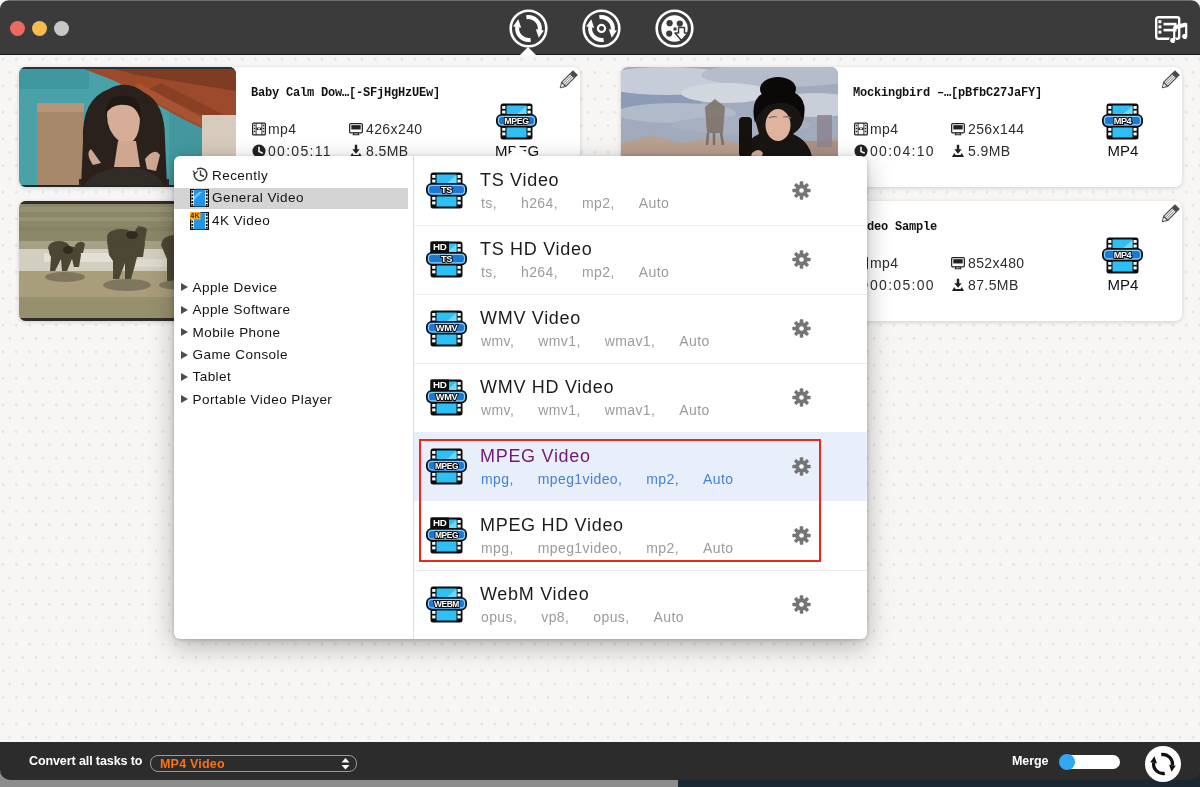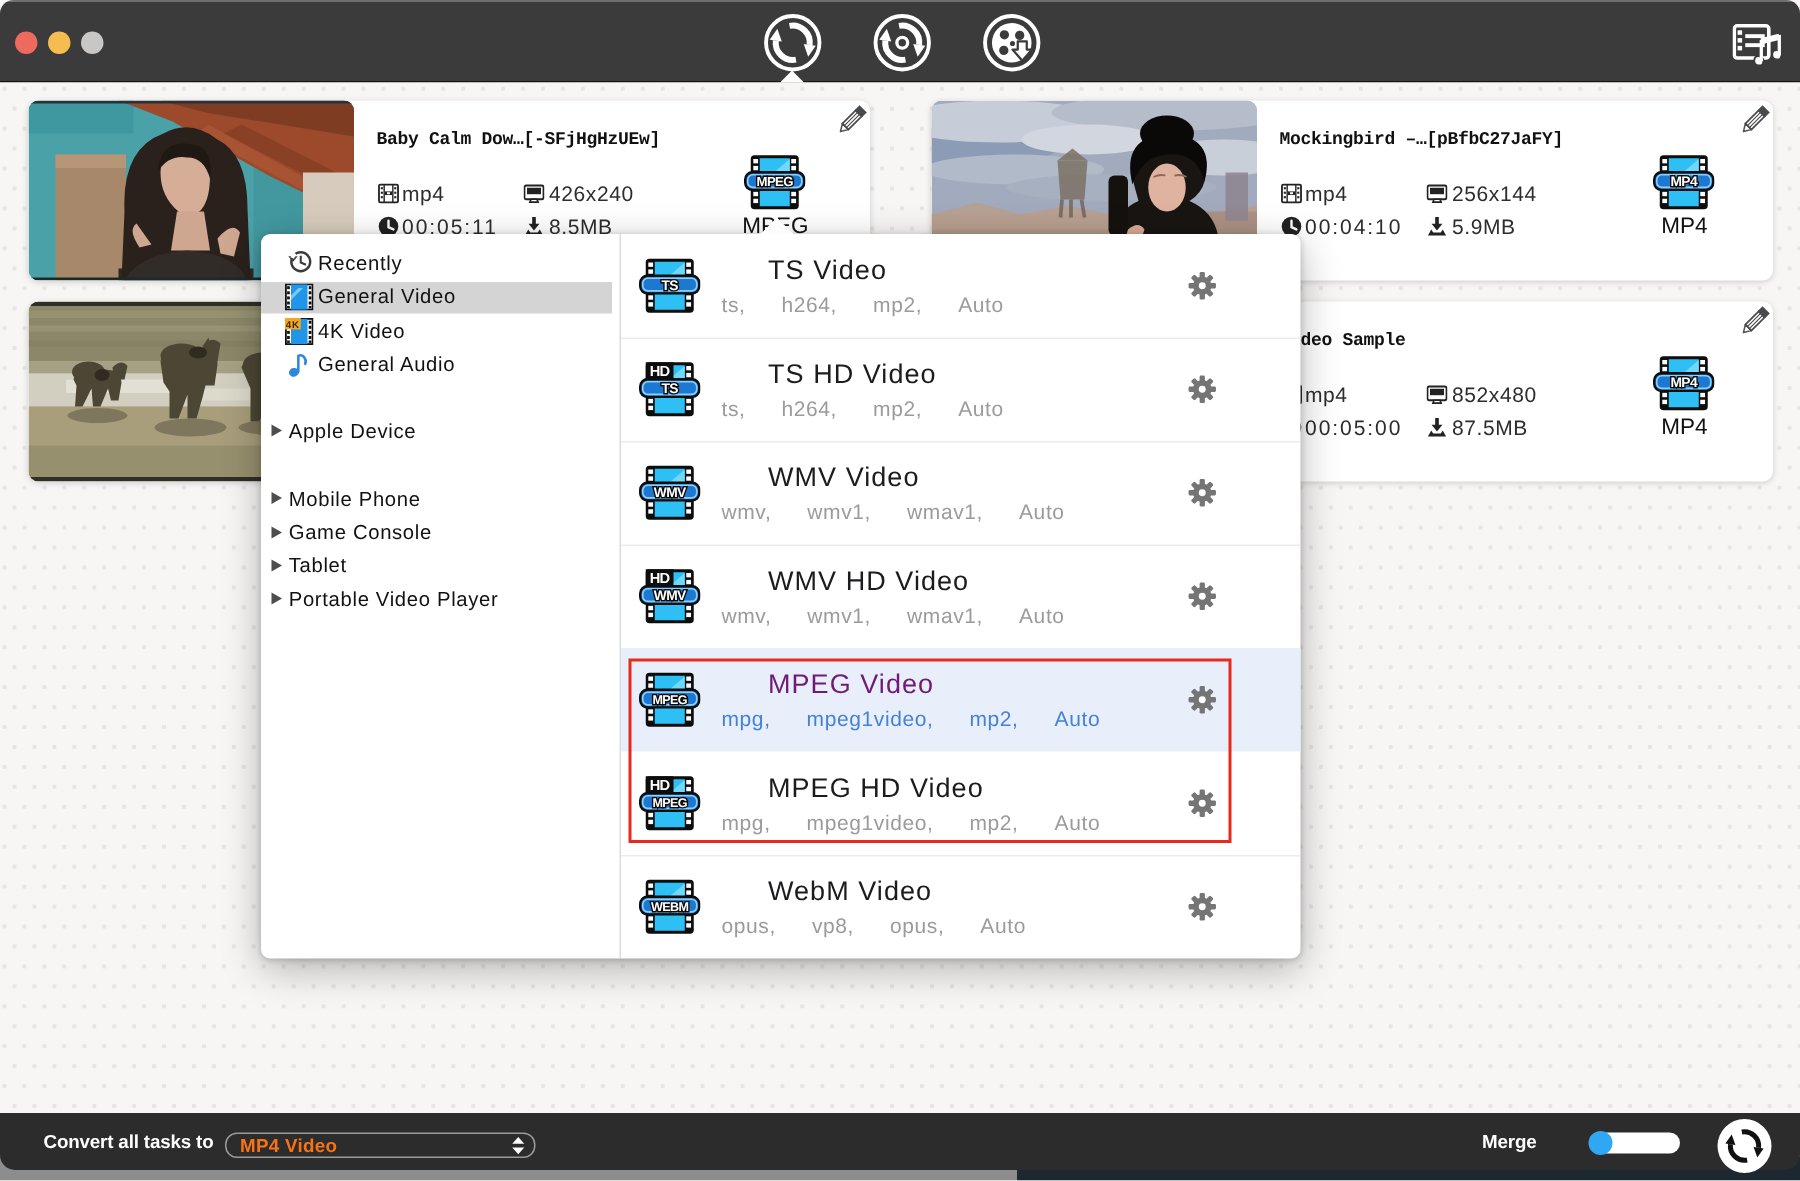--- a/index.html
+++ b/index.html
@@ -46,7 +46,7 @@
   #selrow{position:absolute;left:0;top:32px;width:234px;height:21.6px;background:#d4d4d4;}
   
   .frow{position:absolute;left:240px;width:453px;height:69px;}
-  .frow .ftitle{position:absolute;left:66px;top:14.5px;font-size:18px;letter-spacing:0.7px;color:#1c1c1e;margin-left:32px;}
+  .frow .ftitle{position:absolute;left:66px;top:14.5px;font-size:18px;letter-spacing:0.7px;color:#1c1c1e;}
   .frow .fsub{position:absolute;left:67px;top:39px;font-size:14px;letter-spacing:0.4px;color:#9b9b9b;white-space:nowrap;}
   .fsub span{margin-right:24px;}
   .frow .gear{position:absolute;left:377px;top:24px;width:21px;height:21px;}

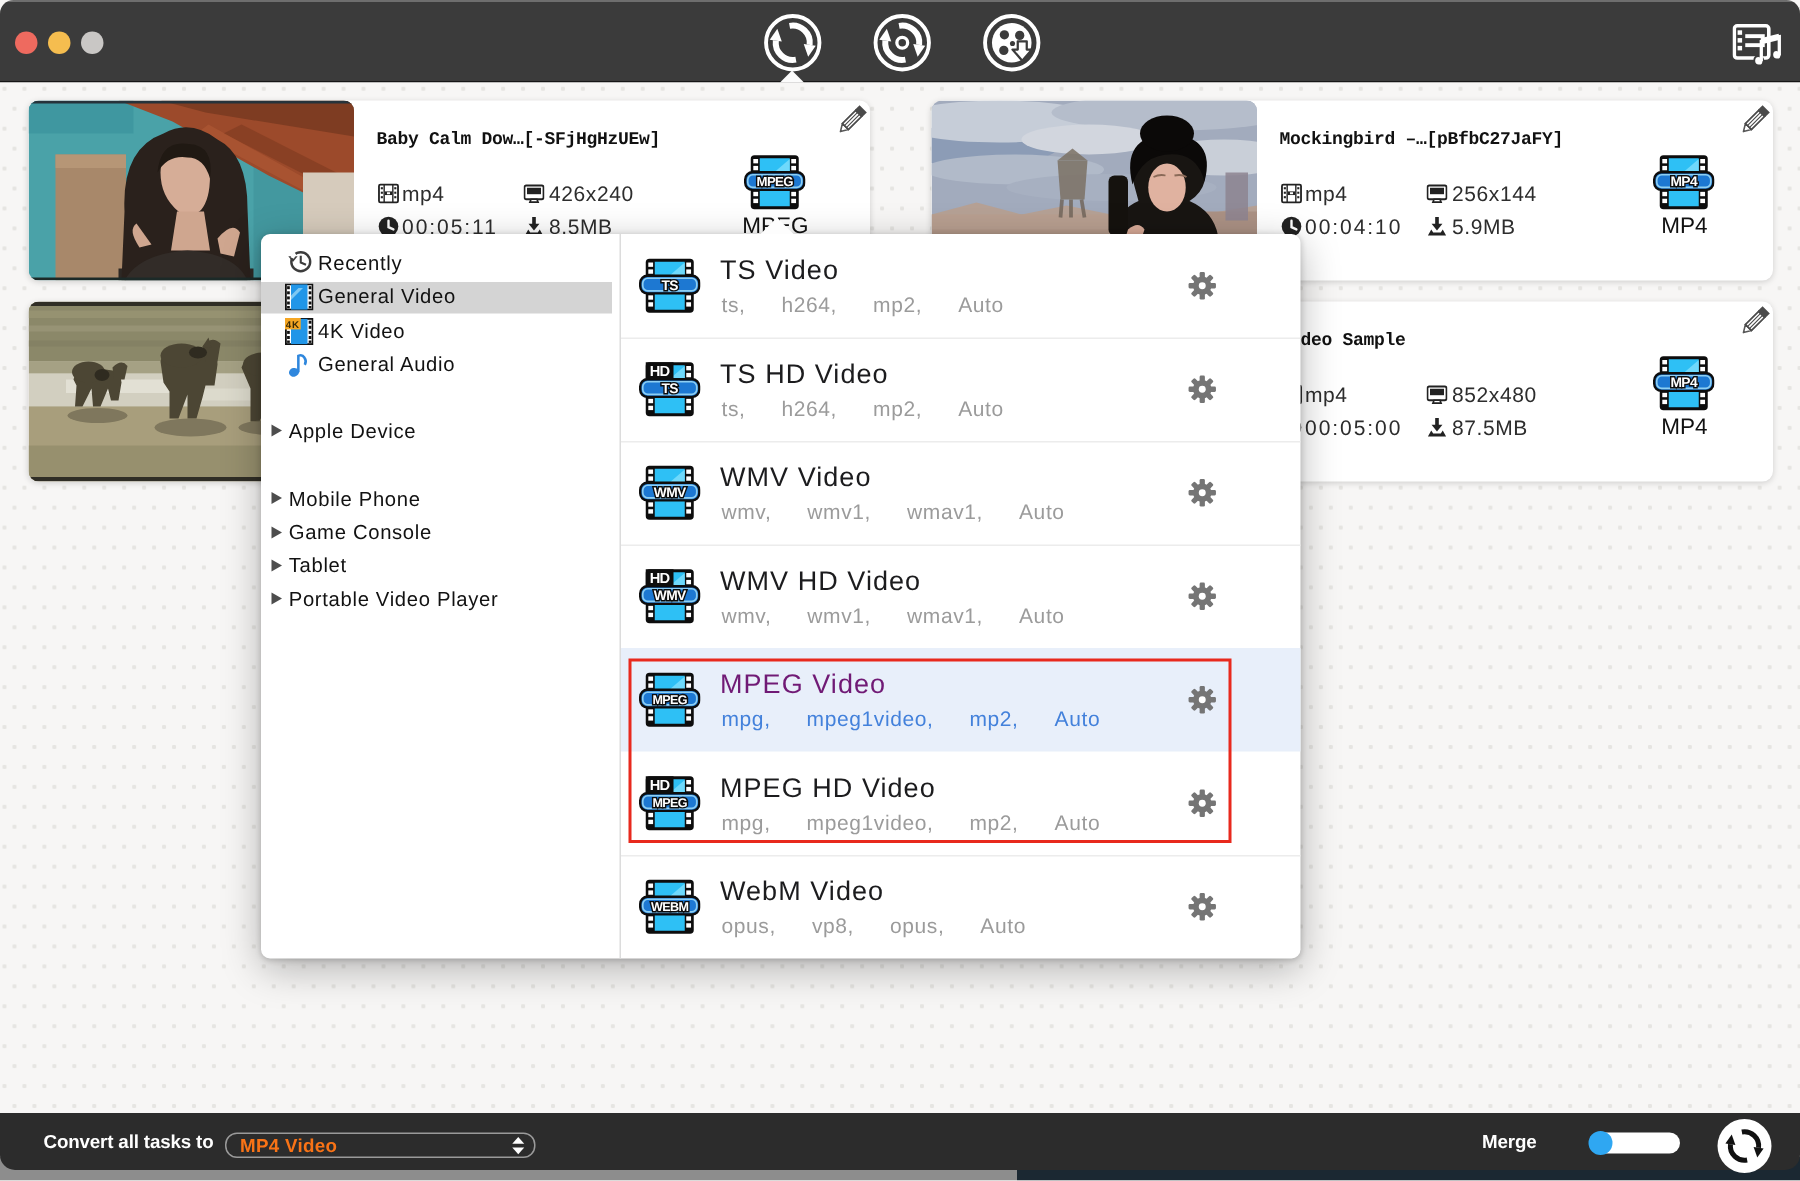--- a/index.html
+++ b/index.html
@@ -412,13 +412,6 @@
  </svg>
         <span class="txt" style="left:38px">4K Video</span>
       </div>
-      <div class="srow" style="top:76.99999999999999px">
-        <svg class="sicon" style="left:17px;top:1px" width="18" height="18" viewBox="0 0 18 18">
-   <ellipse cx="5" cy="14.2" rx="3.4" ry="2.9" fill="#2f87dd" transform="rotate(-15 5 14.2)"></ellipse>
-   <path d="M7.9 14.2 L7.9 3.2 Q10.5 2 12 4.5 Q13.6 6.8 12.2 9.2" fill="none" stroke="#2f87dd" stroke-width="1.7"></path>
- </svg>
-        <span class="txt" style="left:38px">General Audio</span>
-      </div>
       <div class="srow" style="top:121.8px">
         <div class="tri"></div>
         <span class="txt" style="left:18.5px">Apple Device</span>

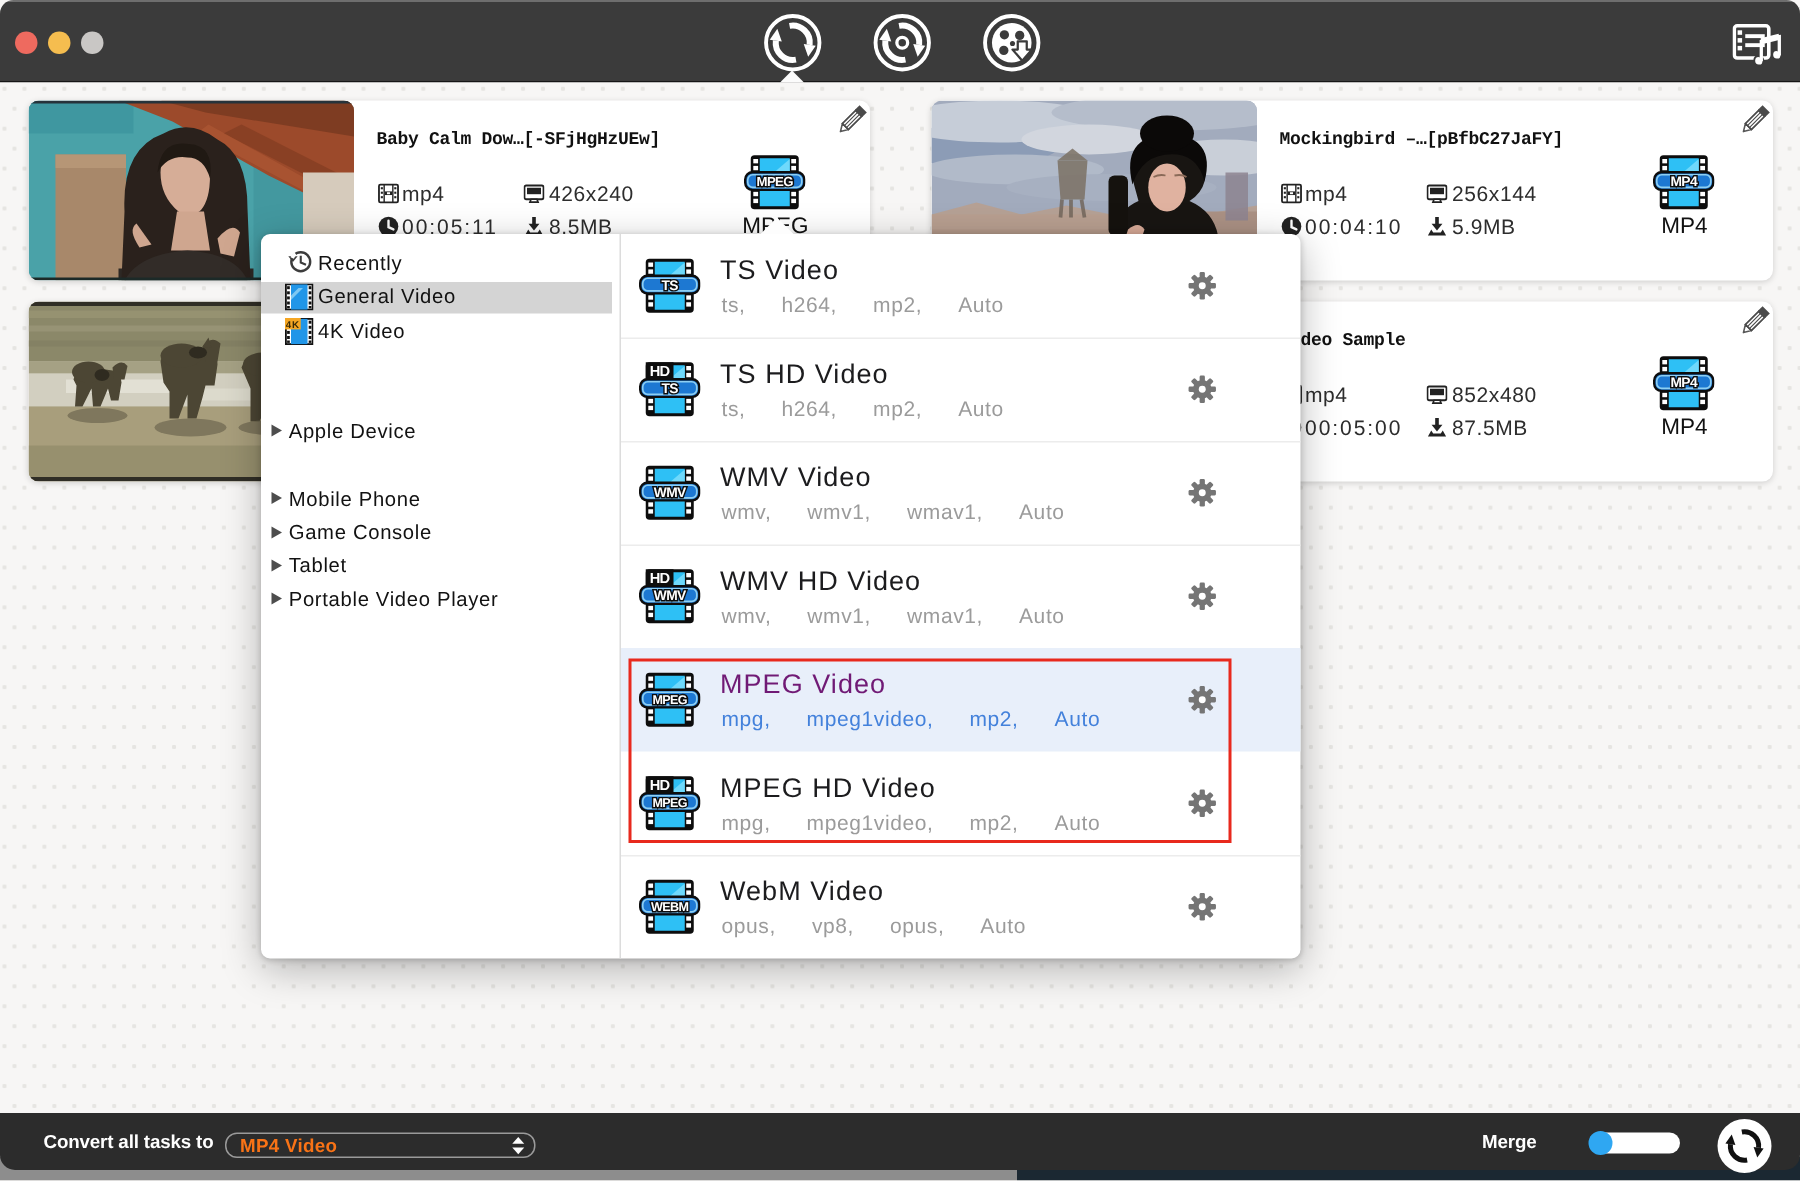--- a/index.html
+++ b/index.html
@@ -416,6 +416,10 @@
         <div class="tri"></div>
         <span class="txt" style="left:18.5px">Apple Device</span>
       </div>
+      <div class="srow" style="top:144.2px">
+        <div class="tri"></div>
+        <span class="txt" style="left:18.5px">Apple Software</span>
+      </div>
       <div class="srow" style="top:166.6px">
         <div class="tri"></div>
         <span class="txt" style="left:18.5px">Mobile Phone</span>

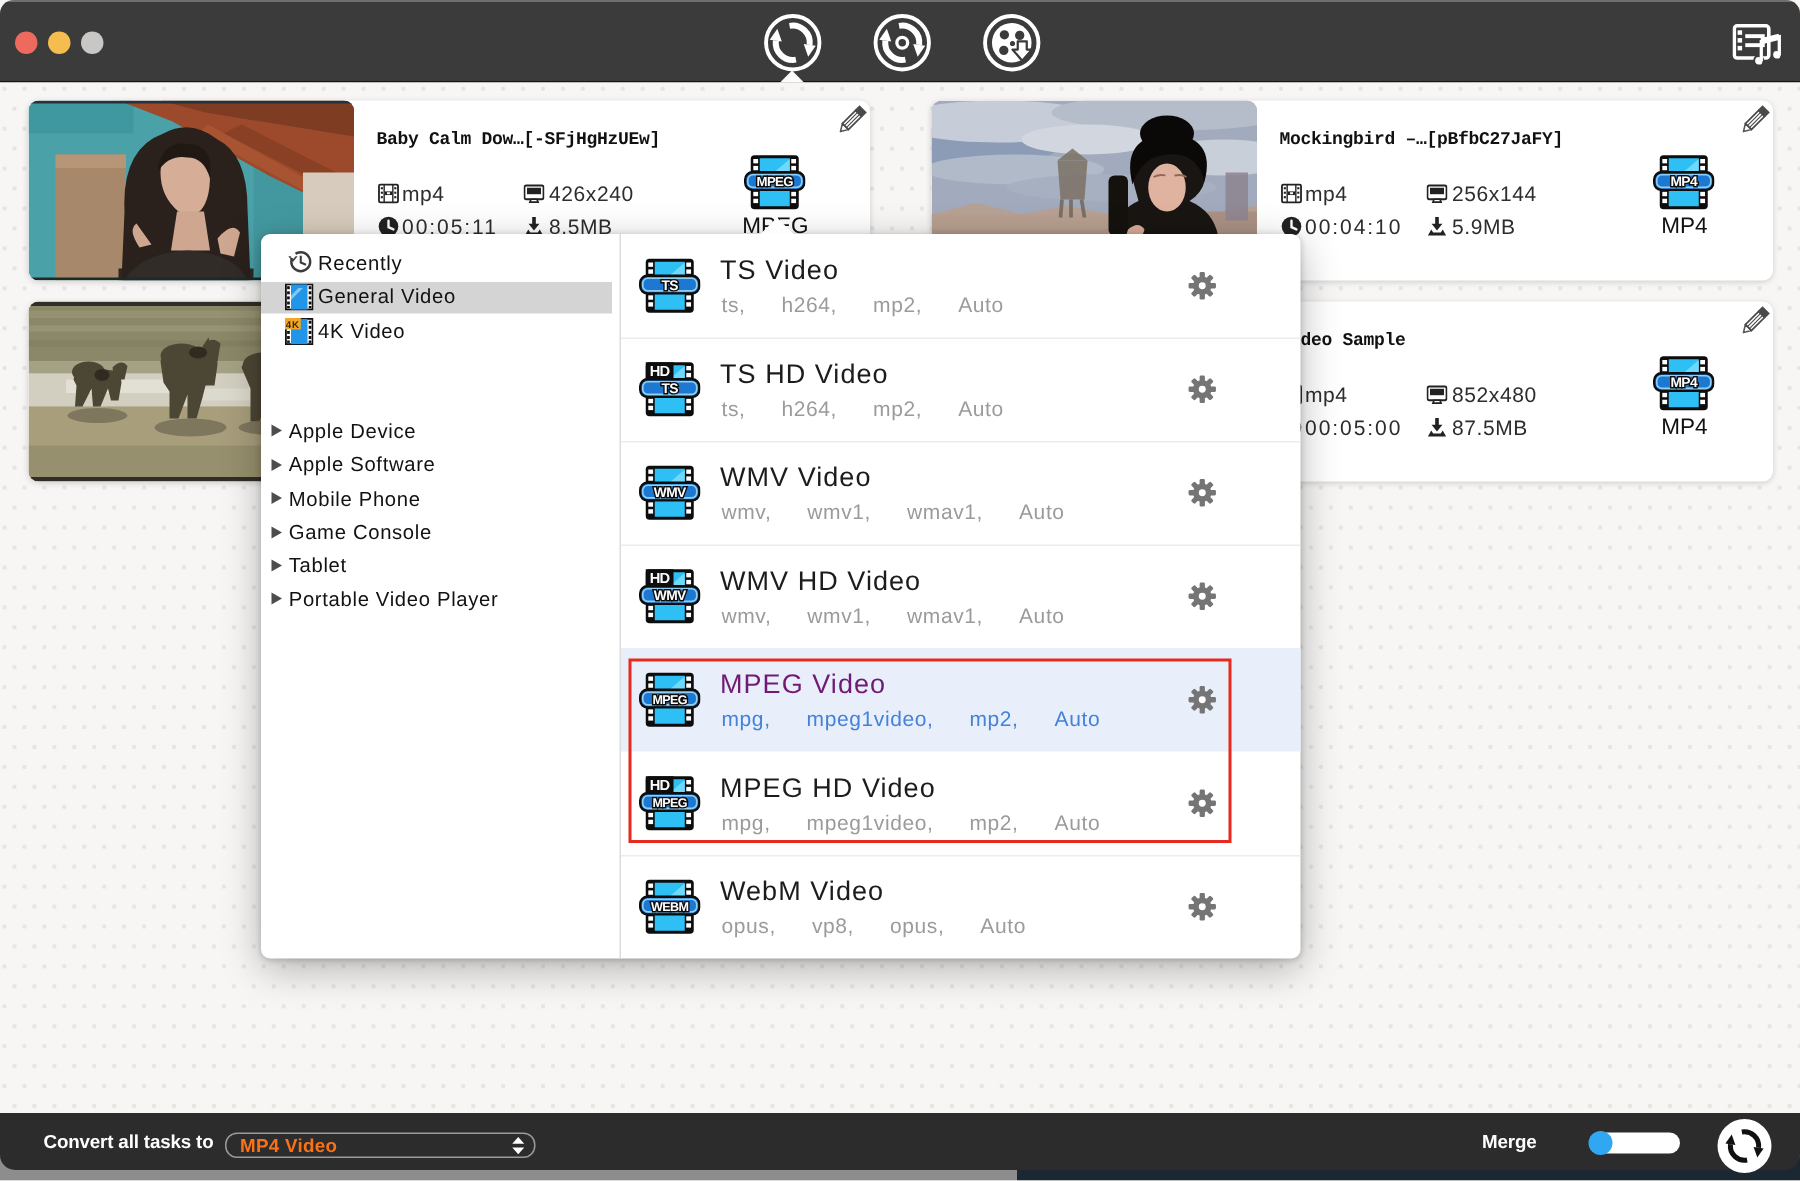--- a/index.html
+++ b/index.html
@@ -600,7 +600,7 @@
       <polygon points="4.5,11.5 8.5,7 0.5,7" fill="#fff"></polygon>
     </svg>
   </div>
-  <div class="lbl" style="left:988px;text-align:right;">Merge</div>
+  <div class="lbl" style="left:1012px;text-align:right;">Merge</div>
   <div id="toggle">
       <div id="knob"></div>
     </div>

